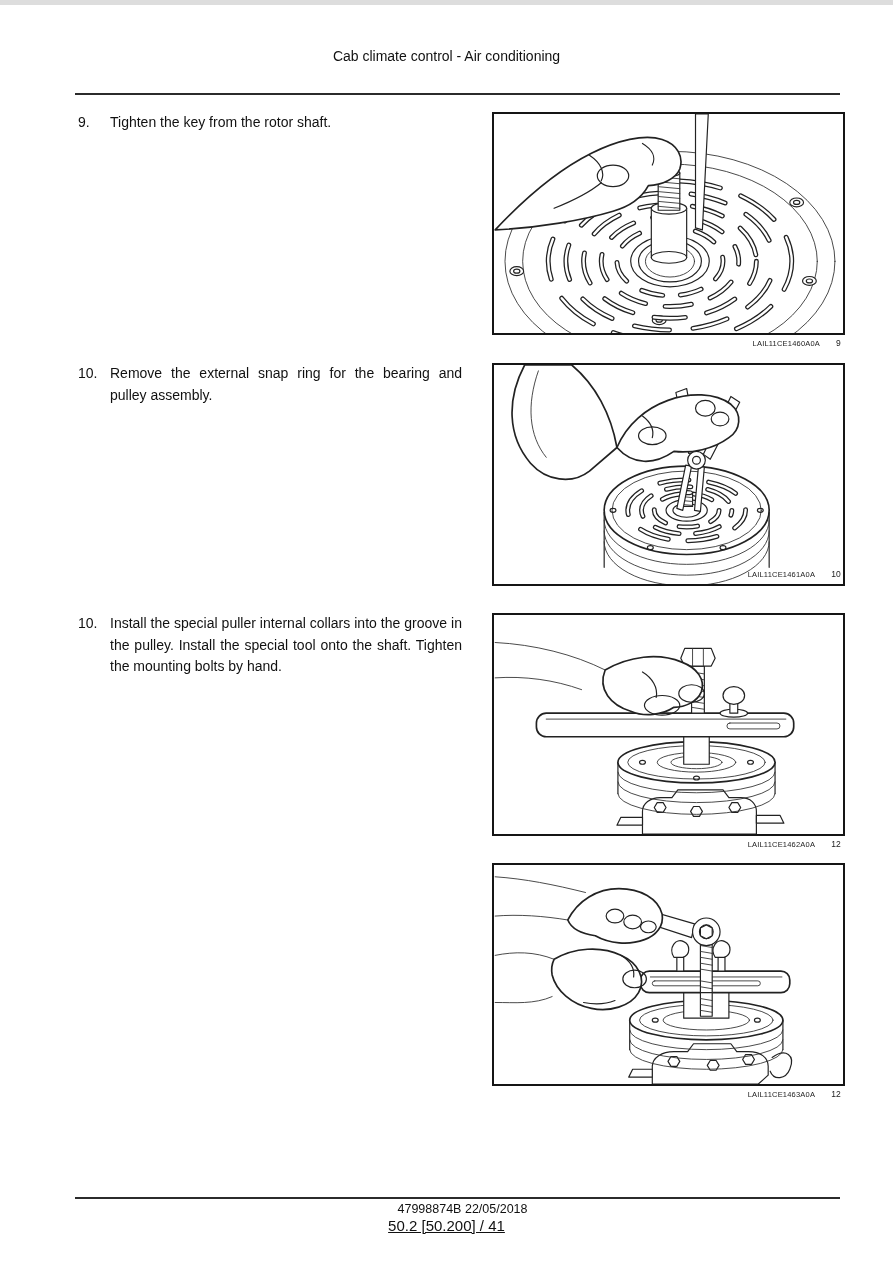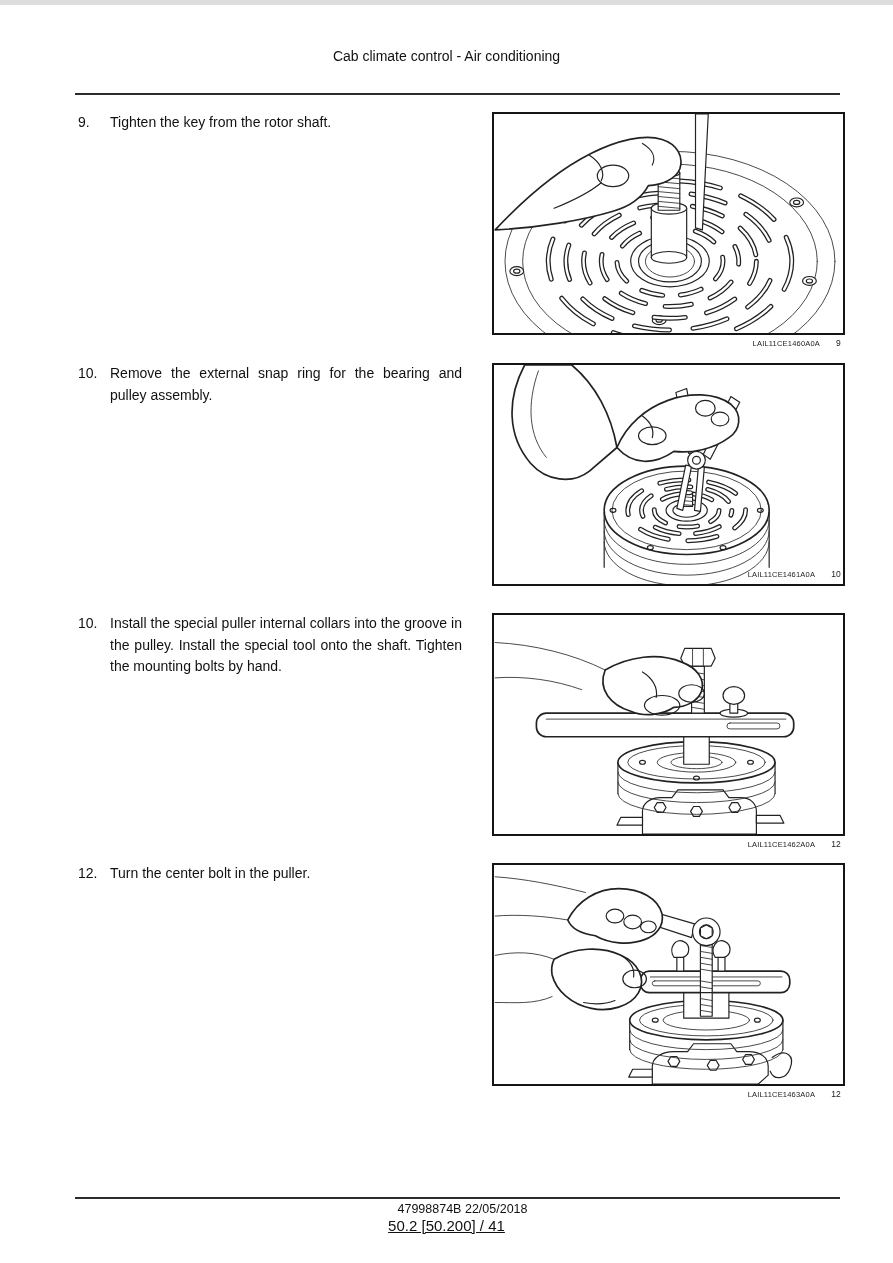--- a/index.html
+++ b/index.html
@@ -200,10 +200,6 @@
     <span>LAIL11CE1462A0A</span><span class="fignum">12</span>
   </div>
 
-  <div class="step" id="step12">
-    <span class="step-num">12.</span>
-    <span class="step-text">Turn the center bolt in the puller.</span>
-  </div>
   <div class="figure" id="fig12">
     <svg viewBox="0 0 353 223">
       <g>

